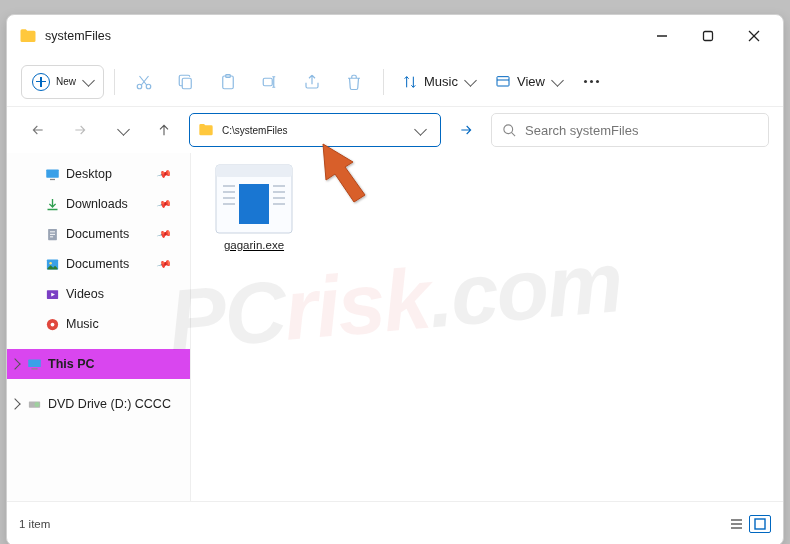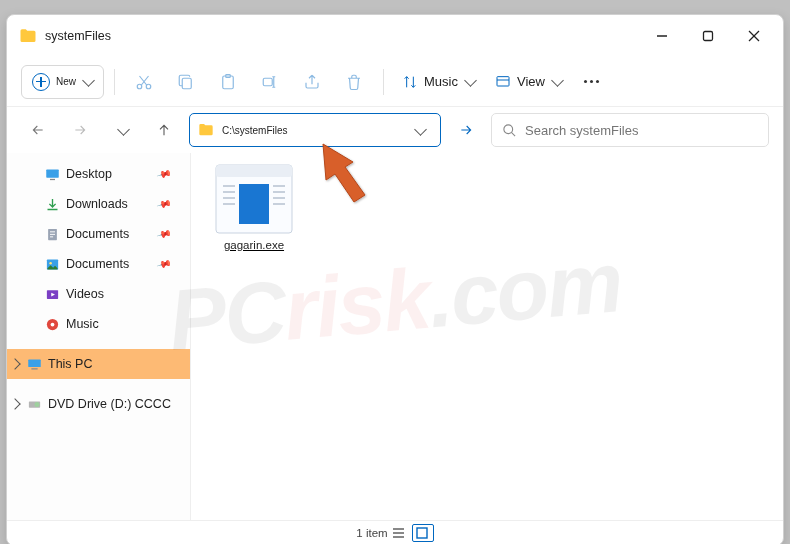--- a/index.html
+++ b/index.html
@@ -36,7 +36,7 @@
 .sidebar { width: 184px; border-right: 1px solid #eee; padding: 6px 0; overflow-y: auto; background: #fdfdfd; }
 .sbi { height: 30px; display: flex; align-items: center; gap: 6px; padding: 0 8px 0 20px; font-size: 12.5px; color: #222; position: relative; }
 .sbi.child { padding-left: 38px; }
-.sbi.sel { background: #fdba74; }
+.sbi.sel { background: #d946ef; font-weight: bold; }
 .sbi .pin { position: absolute; right: 20px; font-size: 10px; color: #888; transform: rotate(30deg); }
 .sbi .exp { position: absolute; left: 4px; width: 8px; height: 8px; border-right: 1.2px solid #555; border-bottom: 1.2px solid #555; }
 .sbi .exp.c { transform: rotate(-45deg); }

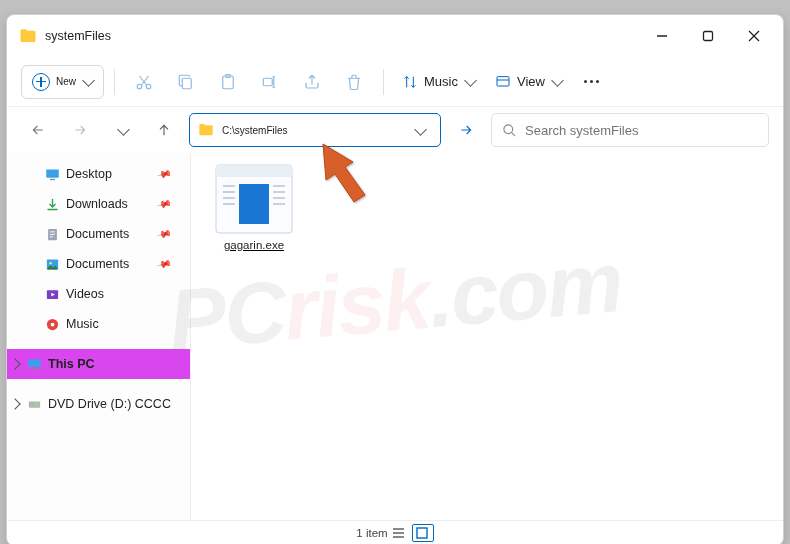--- a/index.html
+++ b/index.html
@@ -45,7 +45,7 @@
 .fileitem { width: 94px; display: flex; flex-direction: column; align-items: center; gap: 4px; text-decoration: underline; }
 .fileico { width: 80px; height: 72px; display: flex; align-items: center; justify-content: center; }
 .filelbl { font-size: 11.5px; color: #222; text-align: center; }
-.statusbar { height: 25px; border-top: 1px solid #eee; display: flex; align-items: center; padding: 0 12px; justify-content: center; }
+.statusbar { height: 44px; border-top: 1px solid #eee; display: flex; align-items: center; padding: 0 12px; justify-content: space-between; }
 .statusbar .cnt { font-size: 11.5px; color: #444; }
 .viewbtns { display: flex; gap: 2px; }
 .viewbtns .vb { width: 22px; height: 18px; display: flex; align-items: center; justify-content: center; border: 1px solid transparent; }

